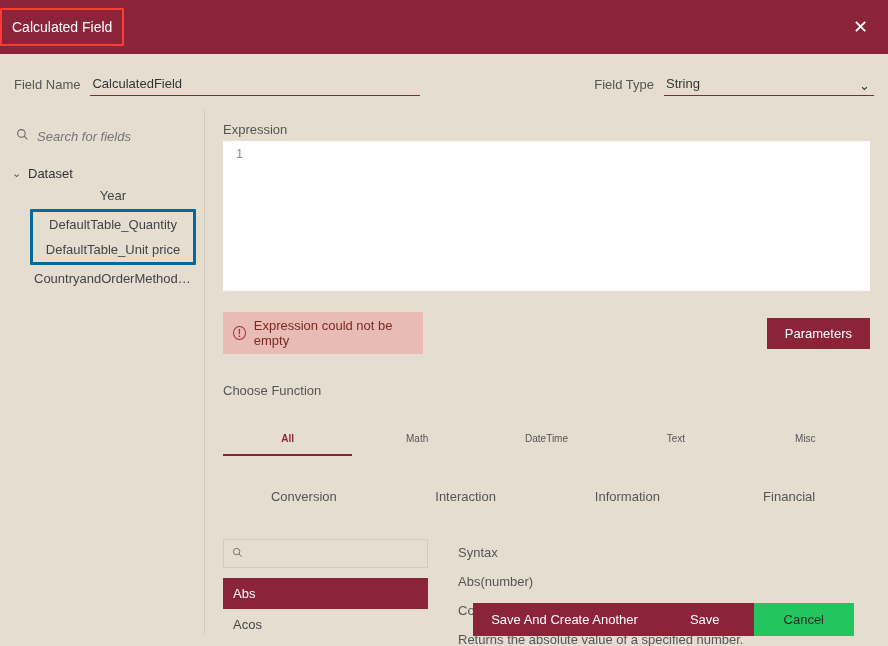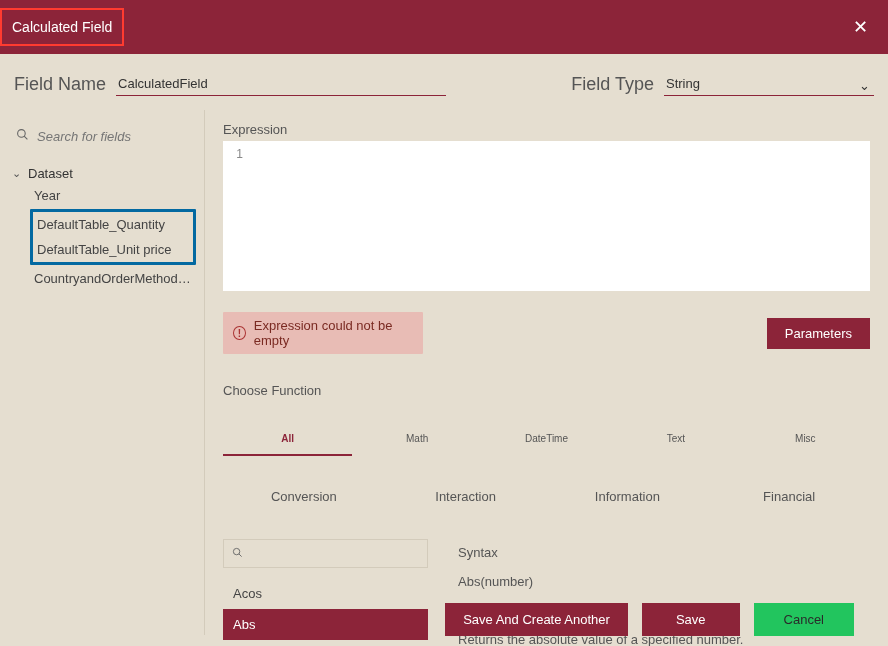--- a/index.html
+++ b/index.html
@@ -13,7 +13,7 @@
 
   
   .field-row { display: flex; align-items: center; padding: 18px 14px 14px 14px; gap: 10px; }
-  .field-label { color: #555; font-size: 18px; }
+  .field-label { color: #555; font-size: 13px; }
   .underline-input { border: none; background: transparent; border-bottom: 1px solid #8c2439; font-size: 13px; padding: 4px 2px; color: #333; outline: none; }
   .fn-input { flex: 0 0 330px; }
   .ft-spacer { flex: 1; }

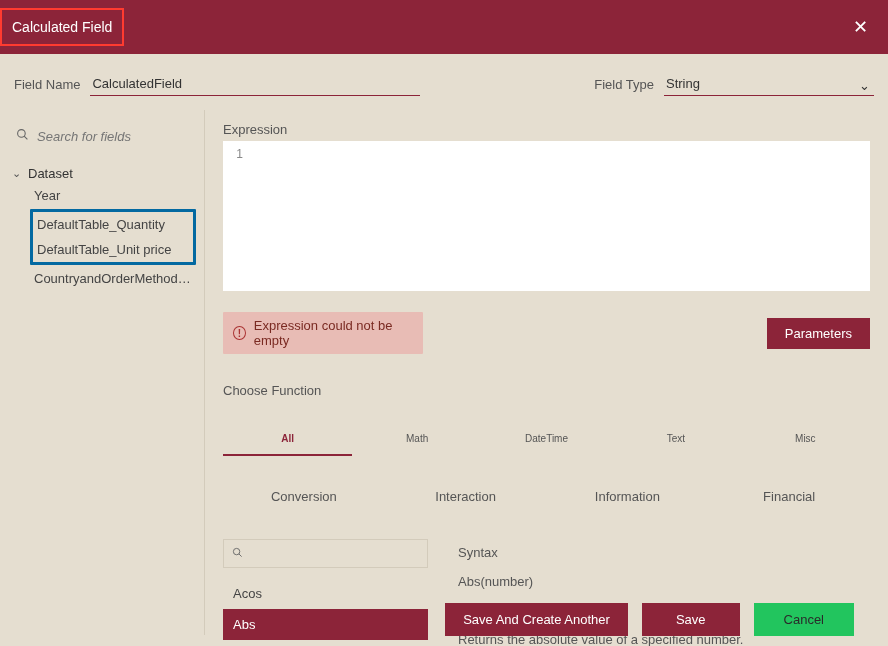--- a/index.html
+++ b/index.html
@@ -31,7 +31,7 @@
   .tree { margin-top: 14px; }
   .tree-root { display: flex; align-items: center; gap: 4px; color: #333; padding: 2px 4px; cursor: pointer; }
   .tree-chev { font-size: 11px; color: #555; display: inline-block; width: 12px; }
-  .tree-children { padding-left: 22px; }
+  .tree-children { padding-left: 22px; text-align: center; }
   .tree-item { padding: 5px 4px; color: #444; cursor: pointer; white-space: nowrap; overflow: hidden; text-overflow: ellipsis; }
   .hl-box { border: 3px solid #0369a1; border-radius: 1px; margin: 1px 0; }
 

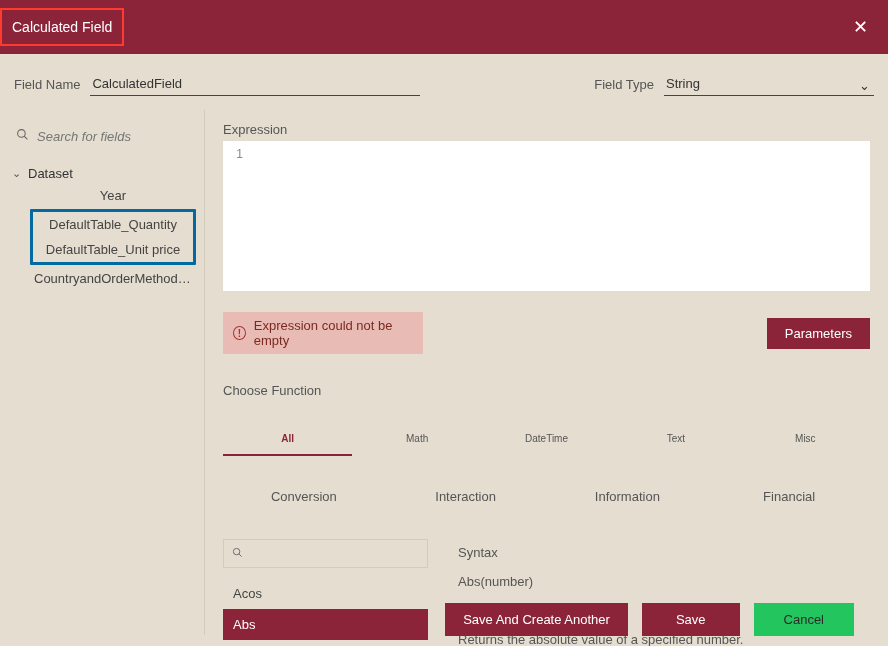--- a/index.html
+++ b/index.html
@@ -169,8 +169,8 @@
           <input style="">
         </div>
         <div class="func-list">
+          <div class="func-item sel">Abs</div>
           <div class="func-item">Acos</div>
-          <div class="func-item sel">Abs</div>
           <div class="func-item">Asin</div>
         </div>
       </div>

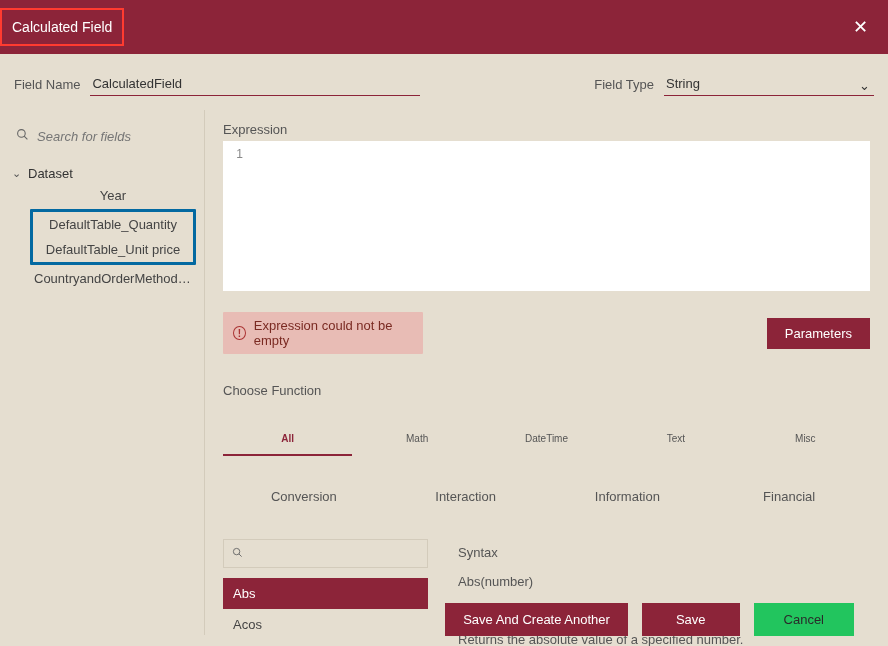--- a/index.html
+++ b/index.html
@@ -65,7 +65,7 @@
   .fr-line { margin: 6px 0 14px 16px; }
 
   
-  .footer { position: fixed; bottom: 0; left: 0; width: 872px; display: flex; justify-content: flex-end; gap: 14px; padding: 10px 18px; }
+  .footer { position: fixed; bottom: 0; left: 0; width: 872px; display: flex; justify-content: flex-end; padding: 10px 18px; }
   .btn { padding: 9px 18px; font-size: 13px; border: none; cursor: pointer; }
   .btn-primary { background: #8c2439; color: #fff; }
   .btn-ghost { background: #22c55e; color: #2a2a2a; }

